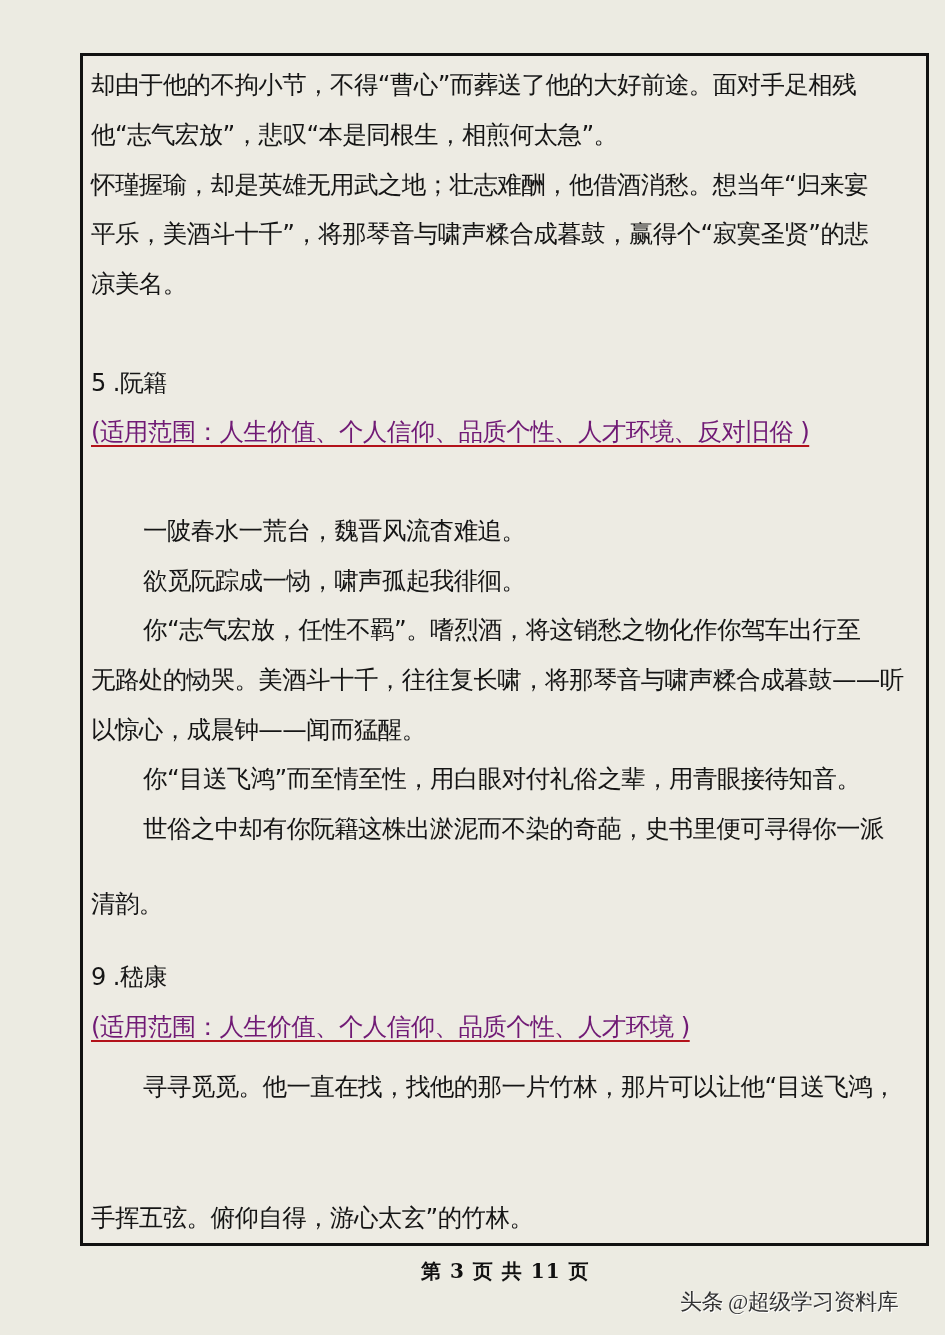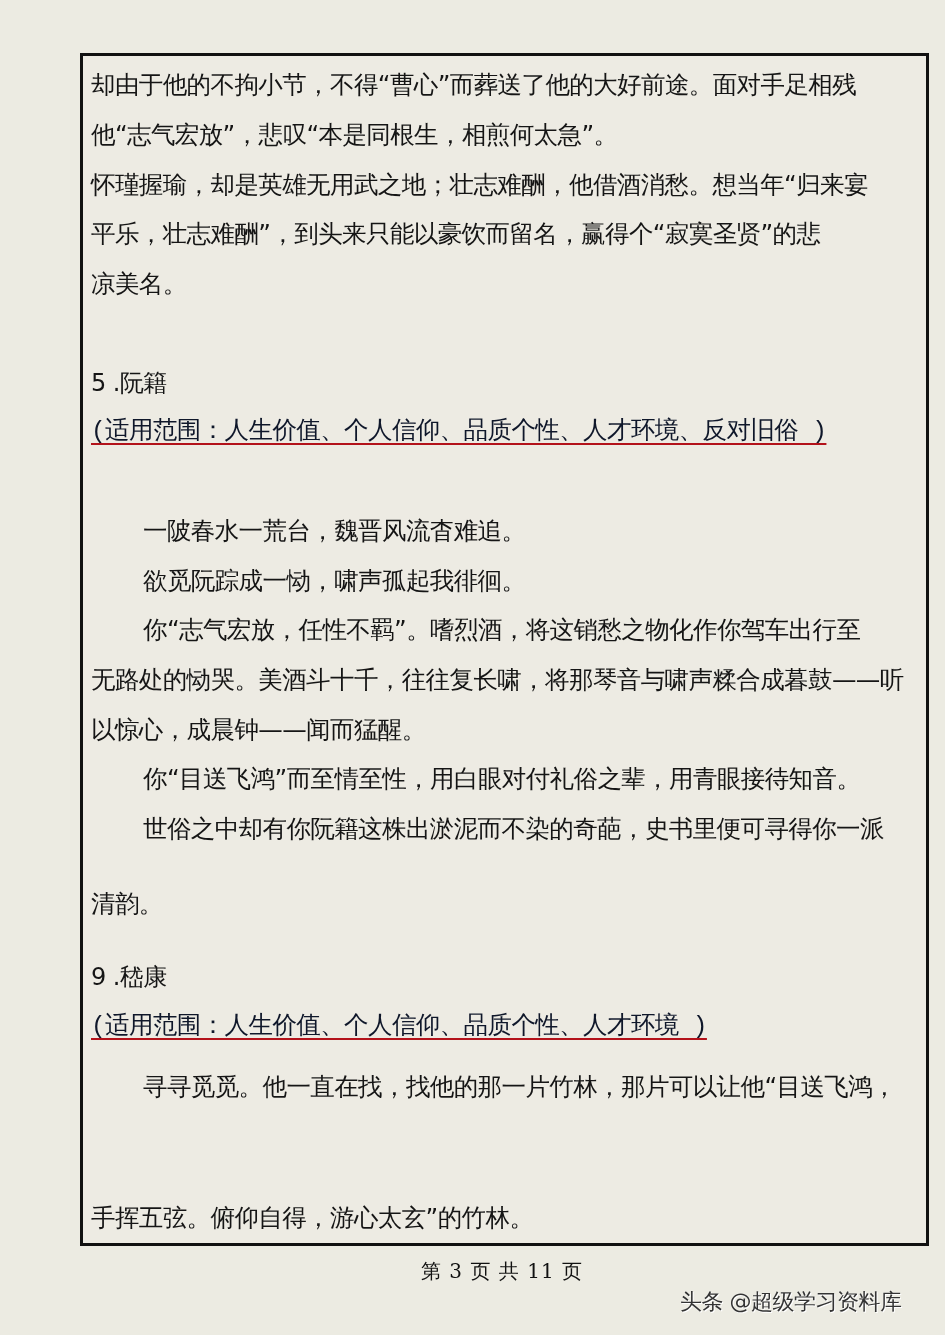--- a/index.html
+++ b/index.html
@@ -40,7 +40,7 @@
     <div class="line" style="top:14px">却由于他的不拘小节，不得“曹心”而葬送了他的大好前途。面对手足相残</div>
     <div class="line" style="top:64px">他“志气宏放”，悲叹“本是同根生，相煎何太急”。</div>
     <div class="line" style="top:114px">怀瑾握瑜，却是英雄无用武之地；壮志难酬，他借酒消愁。想当年“归来宴</div>
-    <div class="line" style="top:163px">平乐，壮志难酬”，到头来只能以豪饮而留名，赢得个“寂寞圣贤”的悲</div>
+    <div class="line" style="top:163px">平乐，美酒斗十千”，将那琴音与啸声糅合成暮鼓，赢得个“寂寞圣贤”的悲</div>
     <div class="line" style="top:213px">凉美名。</div>
 
     <div class="line heading" style="top:312px">5 .阮籍</div>

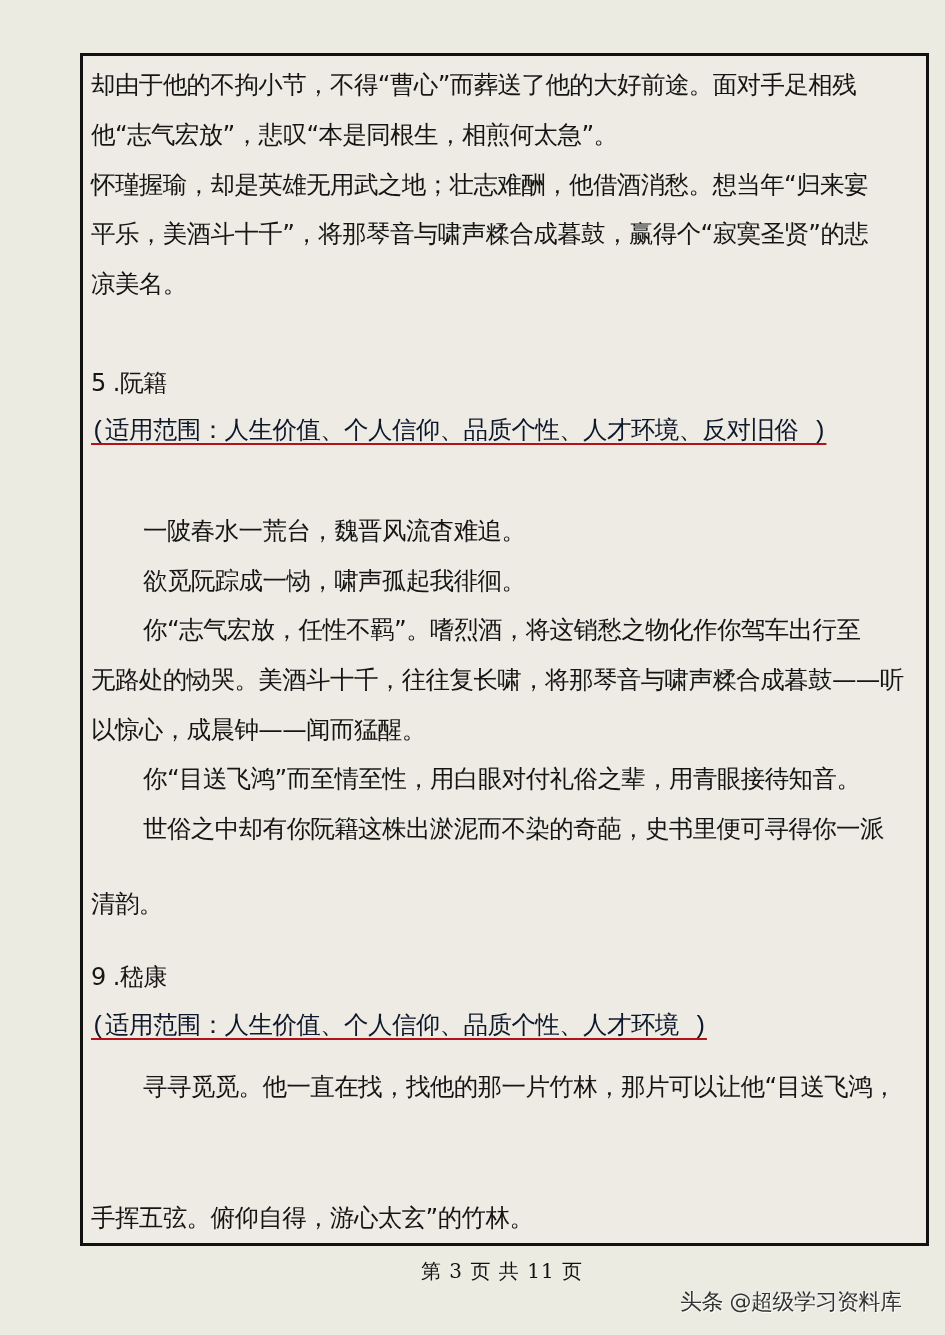--- a/index.html
+++ b/index.html
@@ -19,8 +19,8 @@
   .indent { left:52px; }
   .heading { font-size:24px; }
   .scope {
-    color:#0f172a; text-decoration:underline; text-decoration-color:#b3121a;
-    text-decoration-thickness:2px; text-underline-offset:5px;font-family:Liberation Mono, monospace;
+    color:#701a75; text-decoration:underline; text-decoration-color:#b3121a;
+    text-decoration-thickness:2px; text-underline-offset:5px;
   }
   .footer {
     position:absolute; left:421px; top:1258px; font-family:"DejaVu Serif","Liberation Serif",serif;

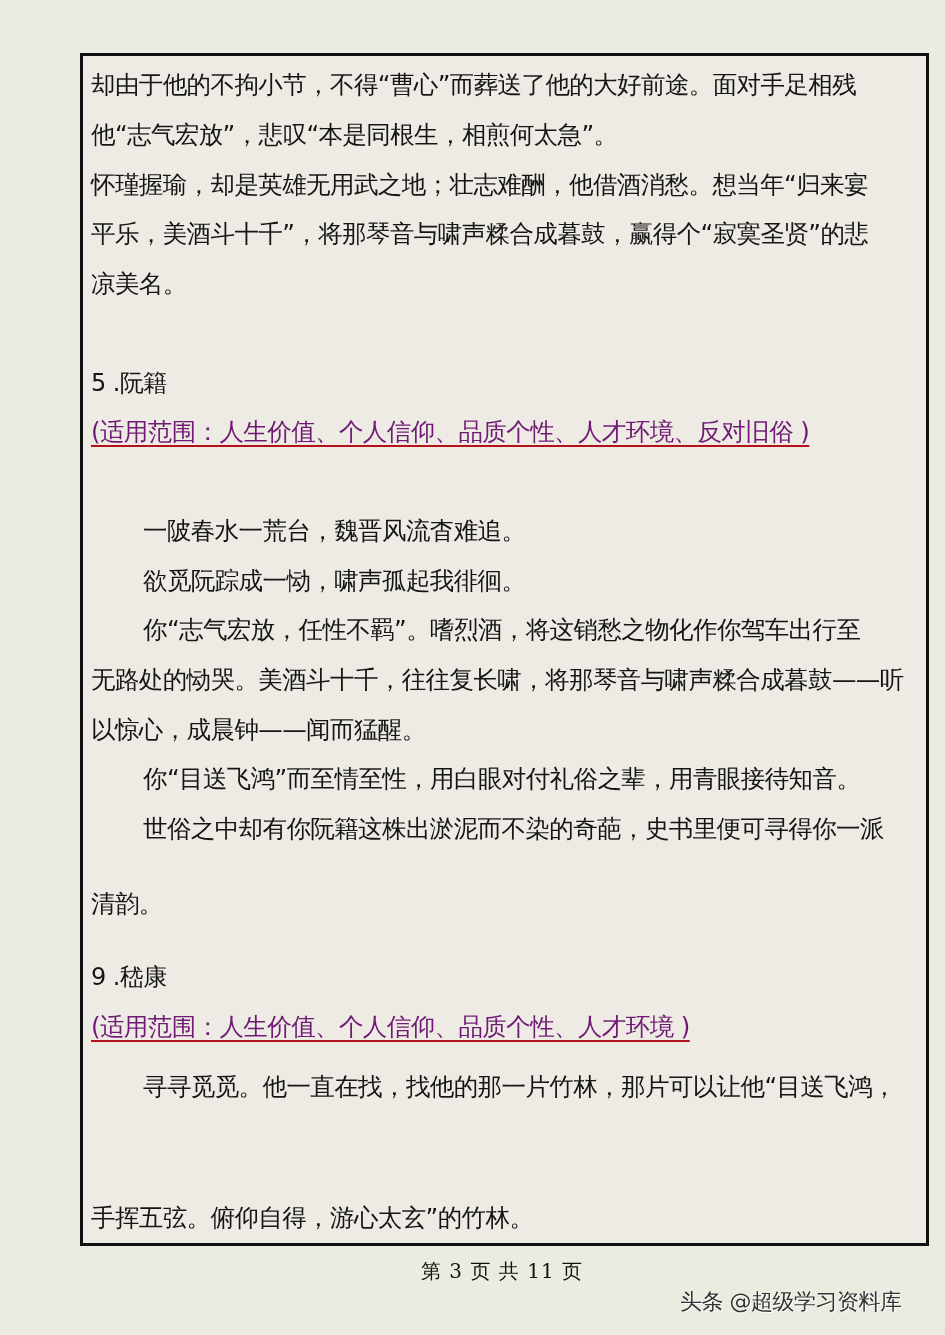--- a/index.html
+++ b/index.html
@@ -24,7 +24,7 @@
   }
   .footer {
     position:absolute; left:421px; top:1258px; font-family:"DejaVu Serif","Liberation Serif",serif;
-    font-weight:normal; font-size:20px; color:#111; letter-spacing:1px; white-space:nowrap;
+    font-weight:bold; font-size:20px; color:#111; letter-spacing:1px; white-space:nowrap;
   }
   .watermark {
     position:absolute; left:680px; top:1287px; font-size:22px; color:#333;

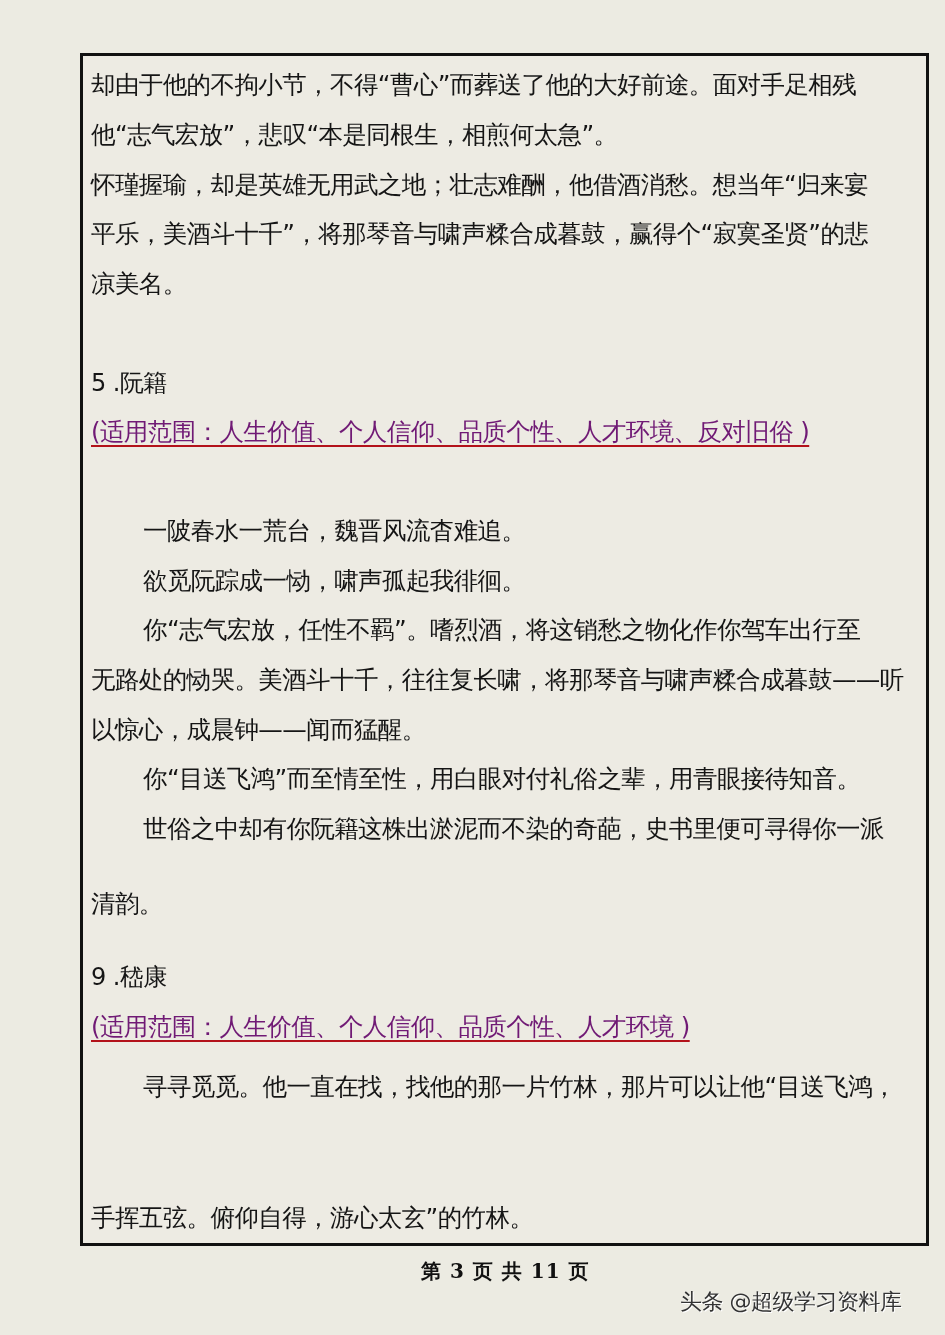--- a/index.html
+++ b/index.html
@@ -30,6 +30,7 @@
     position:absolute; left:680px; top:1287px; font-size:22px; color:#333;
     white-space:nowrap; letter-spacing:-0.5px;
     text-shadow:0 0 1px #fff, 1px 1px 0 #fff;
+    font-family:Liberation Serif, serif;
   }
 </style>
 </head>

